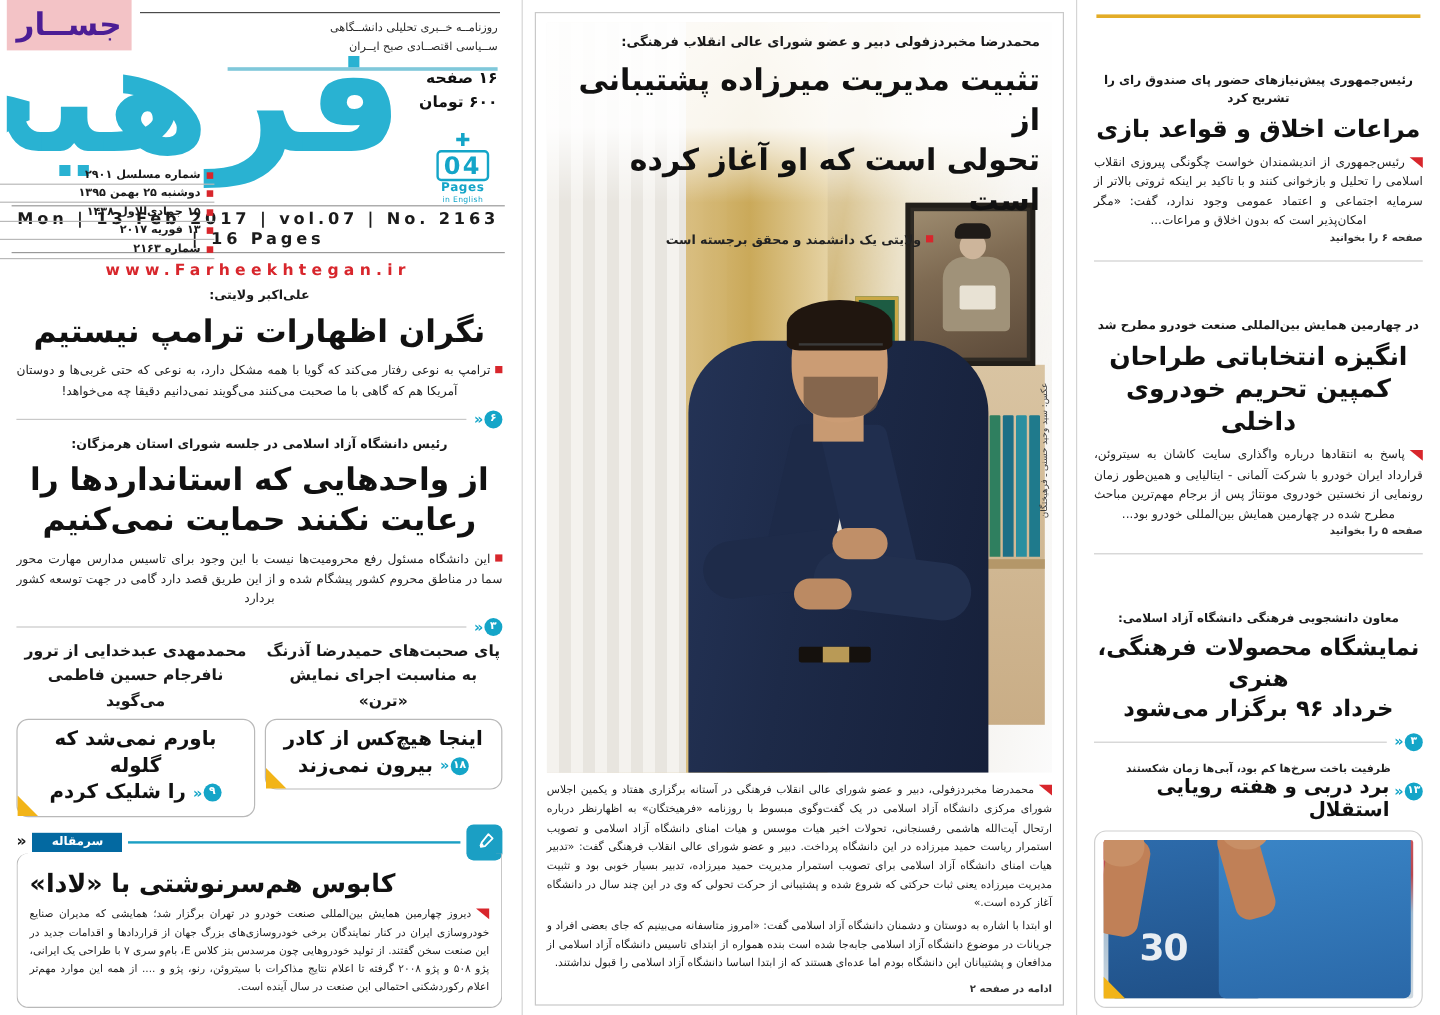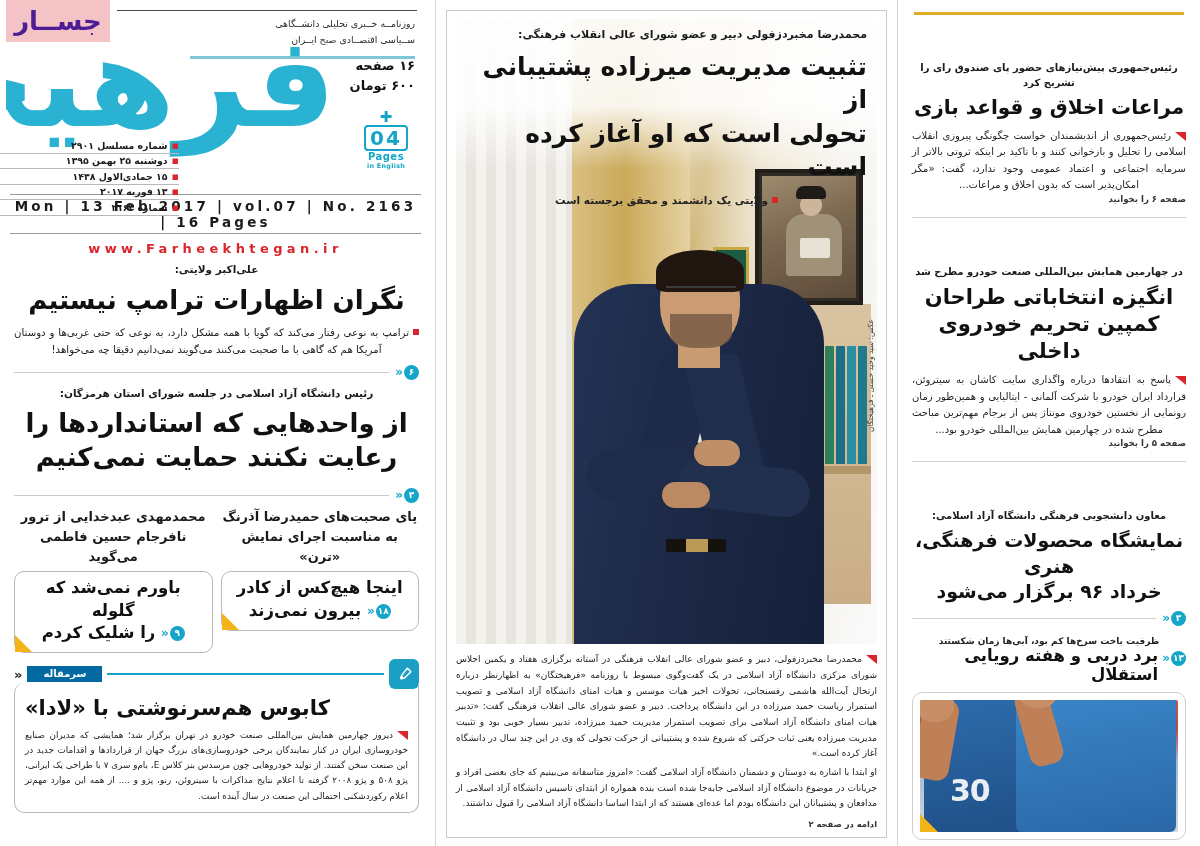--- a/index.html
+++ b/index.html
@@ -261,7 +261,7 @@
     border-radius: 4px; padding: 0 4px; display:inline-block; line-height:1.1; letter-spacing:2px;
   }
   .eng-badge .p1 { color:#14a5c8; font-size: 10px; font-weight: 800; letter-spacing: .5px; }
-  .eng-badge .p2 { color:#14a5c8; font-size: 6.4px; font-weight: 700; letter-spacing: .3px; }
+  .eng-badge .p2 { color:#14a5c8; font-size: 6.4px; font-weight: 400; letter-spacing: .3px; }
 
   .logo-wrap {
     position:absolute; top: 2px; left: 0px; width: 330px; height: 215px;

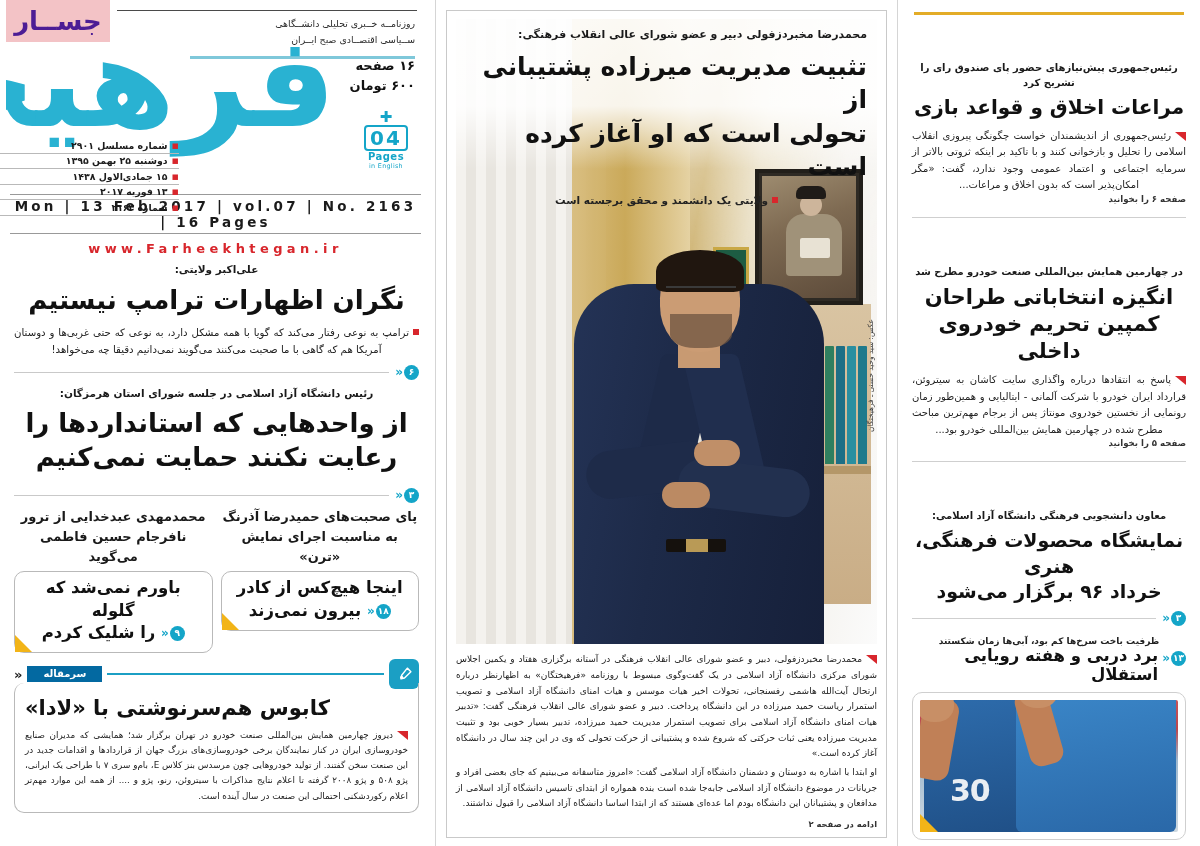--- a/index.html
+++ b/index.html
@@ -589,6 +589,9 @@
         <div>از واحدهایی که استانداردها را</div>
         <div>رعایت نکنند حمایت نمی‌کنیم</div>
       </div>
+      <div class="deck">
+        <span class="sq-red"></span><span>این دانشگاه مسئول رفع محرومیت‌ها نیست با این وجود برای تاسیس مدارس مهارت محور سما در مناطق محروم کشور پیشگام شده و از این طریق قصد دارد گامی در جهت توسعه کشور بردارد</span>
+      </div>
     </div>
     <div class="r-sep-row">
       <span class="pagebadge">

